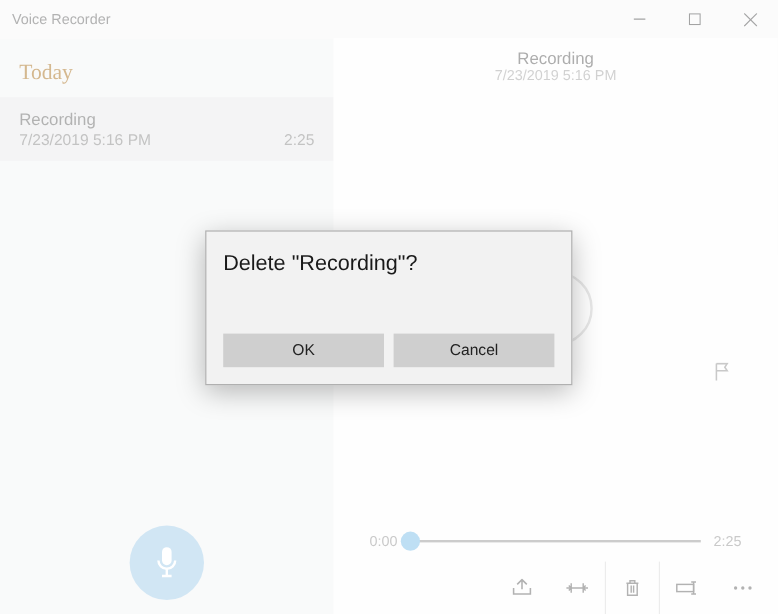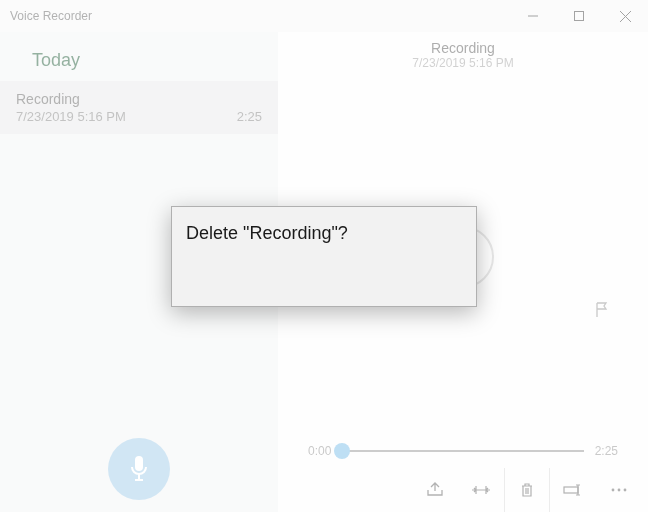--- a/index.html
+++ b/index.html
@@ -12,7 +12,7 @@
   .win-btn svg { stroke: #333; }
   .body { flex: 1; display: flex; min-height: 0; }
   .sidebar { width: 278px; background: #f2f3f4; display: flex; flex-direction: column; position: relative; }
-  .section-header { font-size: 18px; color: #14532d; padding: 18px 32px 10px; font-weight: 400; }
+  .section-header { font-size: 18px; color: #a16207; padding: 18px 16px 10px; font-weight: 400; font-family: Liberation Serif, serif; }
   .rec-item { padding: 10px 16px; background: #e6e7e8; display: flex; flex-direction: column; gap: 2px; position: relative; }
   .rec-item .name { font-size: 14px; color: #555; }
   .rec-item .row2 { display: flex; justify-content: space-between; font-size: 13px; color: #7a7a7a; }

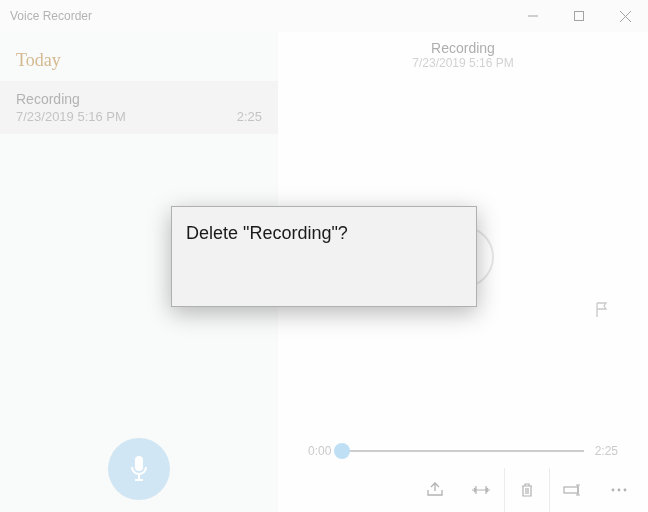--- a/index.html
+++ b/index.html
@@ -151,6 +151,10 @@
   <div class="overlay">
     <div class="dialog">
       <div class="dialog-title">Delete "Recording"?</div>
+      <div class="dialog-buttons">
+        <button class="dlg-btn">OK</button>
+        <button class="dlg-btn">Cancel</button>
+      </div>
     </div>
   </div>
 

